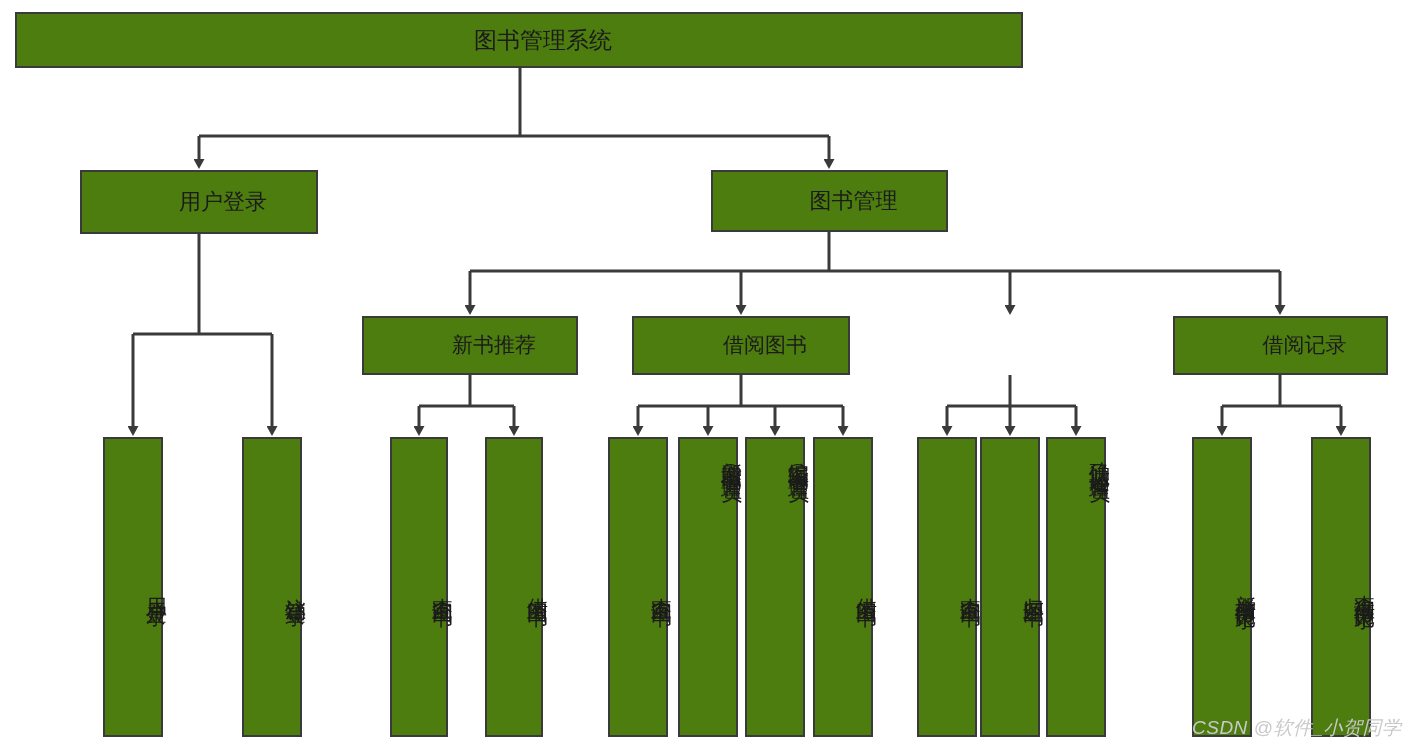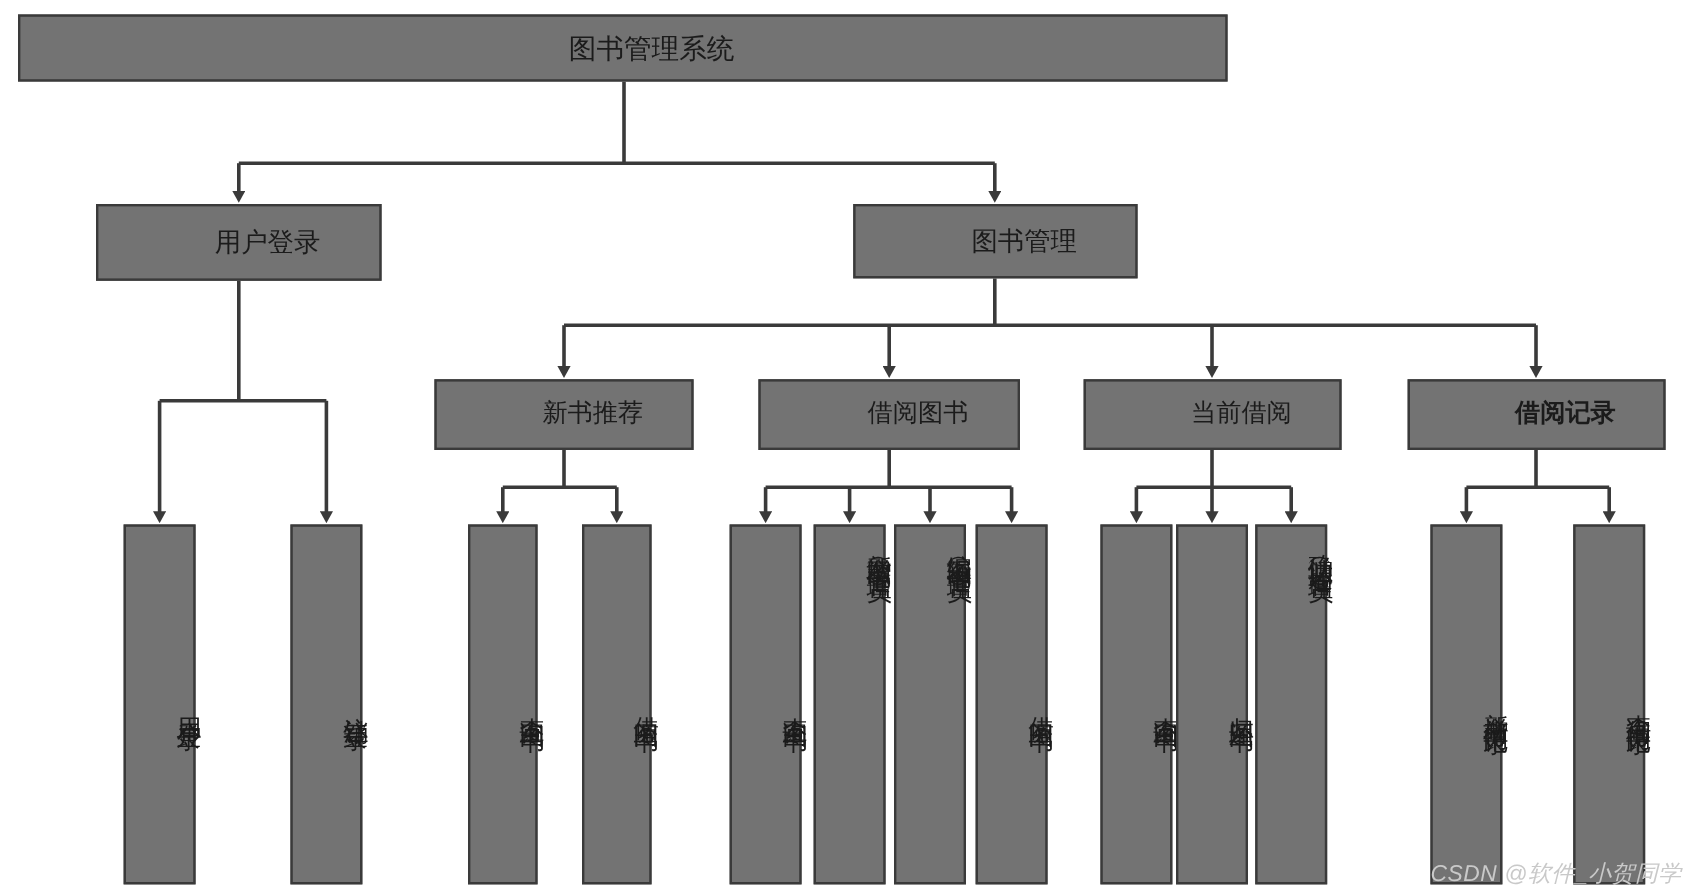--- a/index.html
+++ b/index.html
@@ -28,7 +28,7 @@
   .node {
     position: absolute;
     box-sizing: border-box;
-    background: #737373;
+    background: #4d7c0f;
     border: 2px solid #3a3a3a;
     display: flex;
     align-items: center;

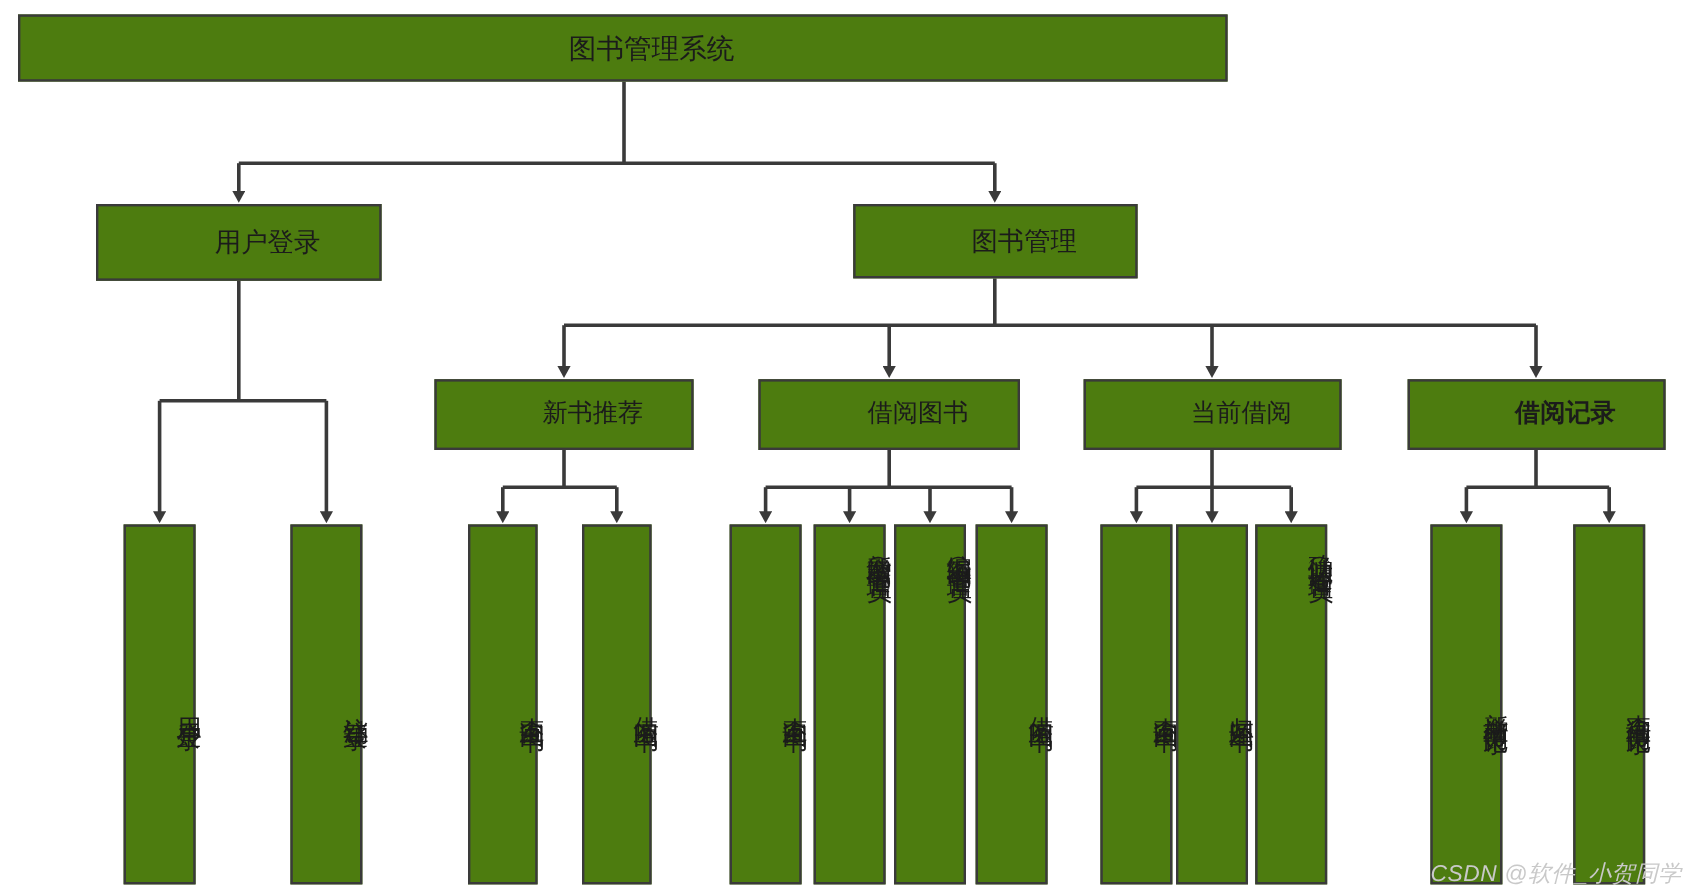--- a/index.html
+++ b/index.html
@@ -145,9 +145,6 @@
   <div class="node l3" style="left:632px; top:316px; width:218px; height:59px;">
     <span class="label">借阅图书</span>
   </div>
-  <div class="node l3" style="left:903px; top:316px; width:215px; height:59px;">
-    <span class="label">当前借阅</span>
-  </div>
   <div class="node l3" style="left:1173px; top:316px; width:215px; height:59px;font-weight:bold;">
     <span class="label">借阅记录</span>
   </div>

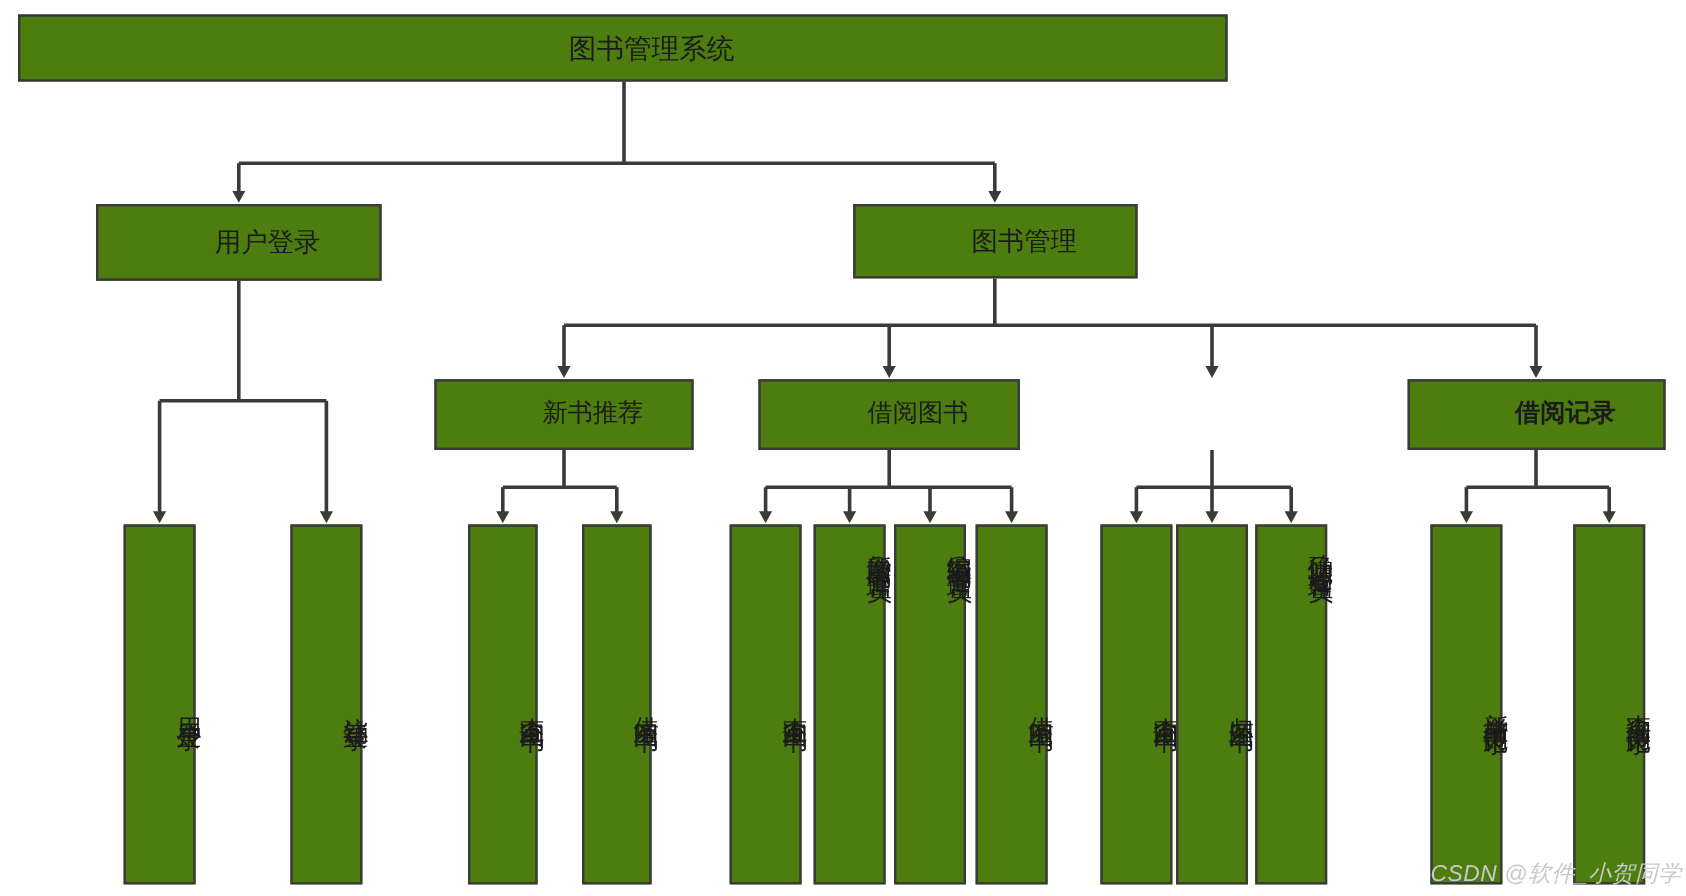--- a/index.html
+++ b/index.html
@@ -145,7 +145,7 @@
   <div class="node l3" style="left:632px; top:316px; width:218px; height:59px;">
     <span class="label">借阅图书</span>
   </div>
-  <div class="node l3" style="left:1173px; top:316px; width:215px; height:59px;font-weight:bold;">
+  <div class="node l3" style="left:1173px; top:316px; width:215px; height:59px;">
     <span class="label">借阅记录</span>
   </div>
 

